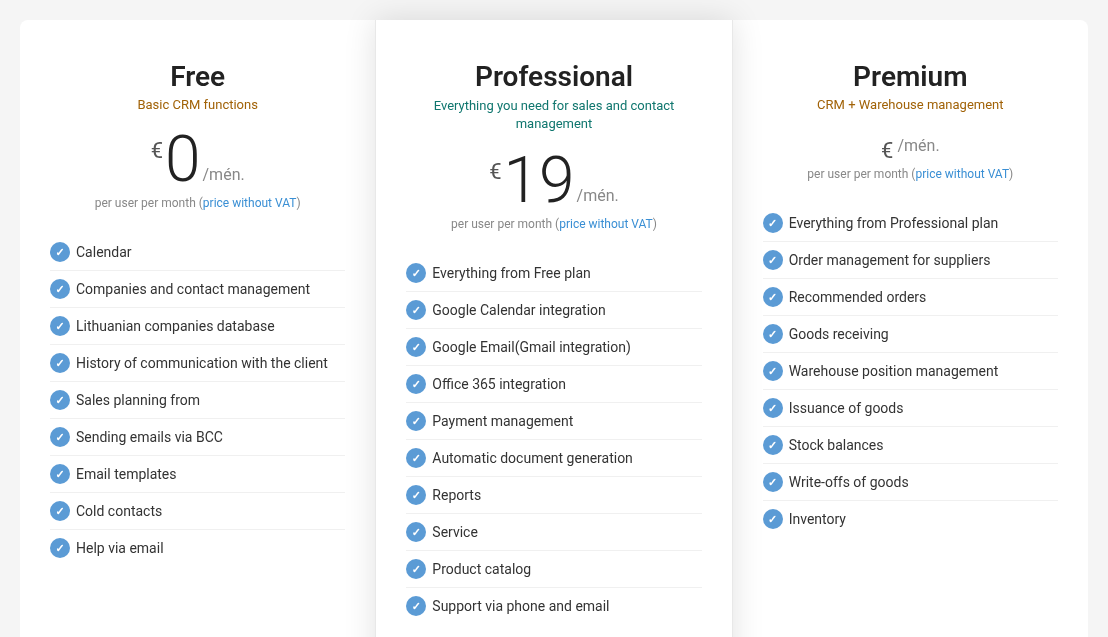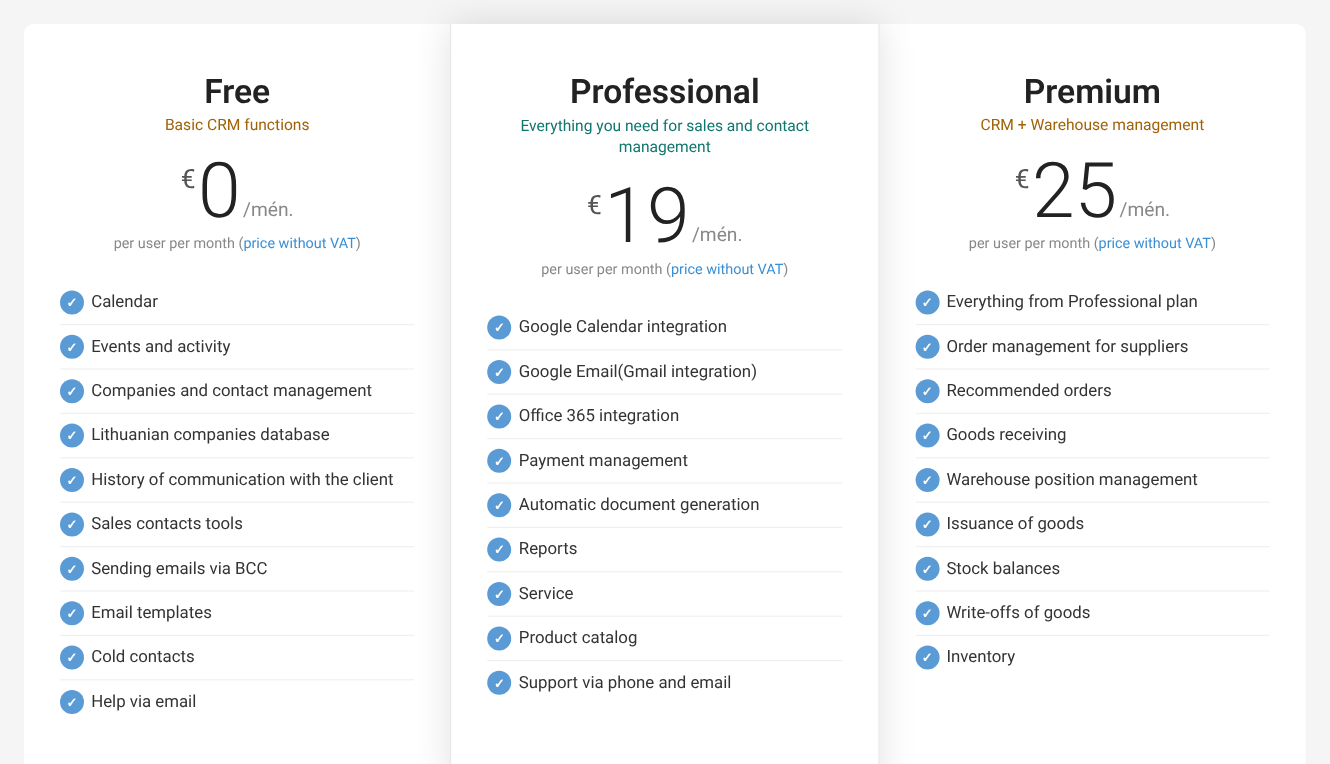--- a/index.html
+++ b/index.html
@@ -234,7 +234,6 @@
       <div class="plan-subtitle">CRM + Warehouse management</div>
       <div class="price-row">
         <span class="currency">€</span>
-        <span class="price-num">25</span>
         <span class="price-period">/mén.</span>
       </div>
       <div class="per-user-text">per user per month (<span class="link">price without VAT</span>)</div>

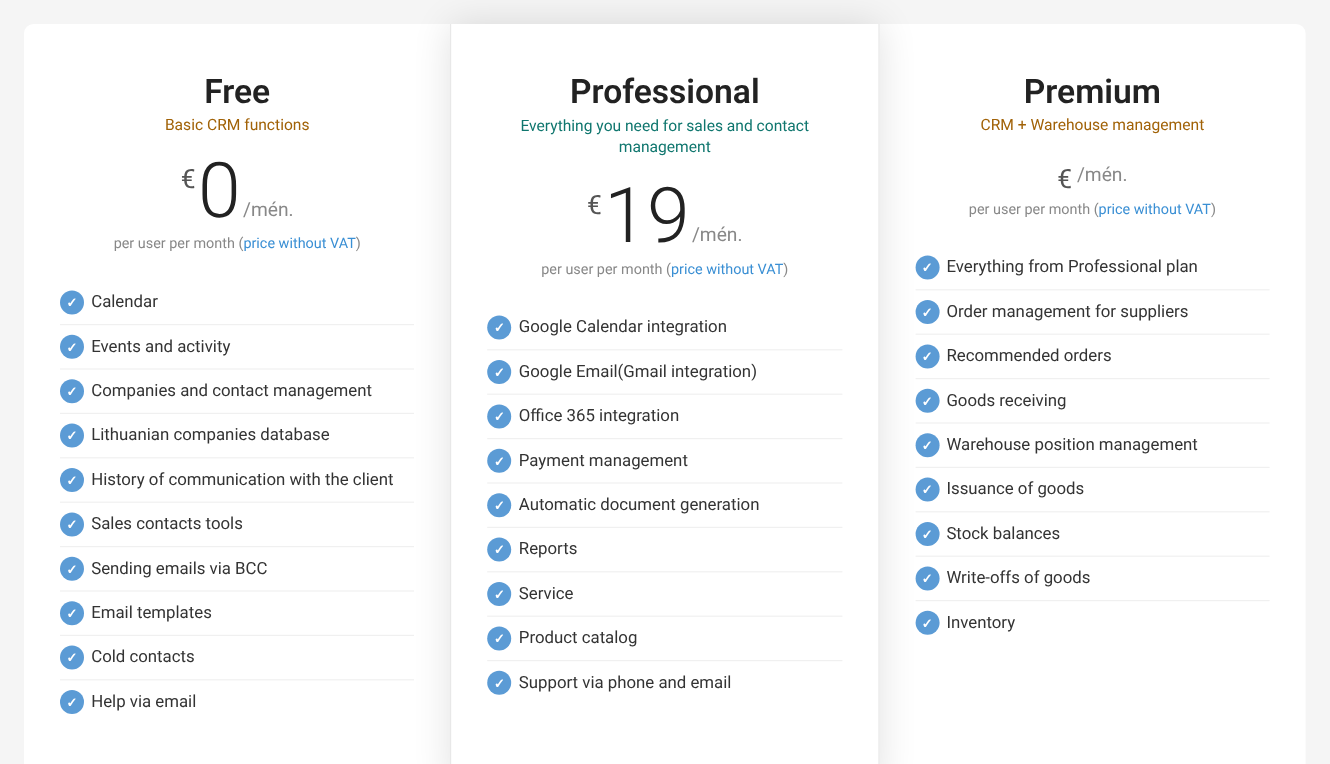--- a/index.html
+++ b/index.html
@@ -193,6 +193,10 @@
       <ul class="features-list">
         <li>
           <span class="check-icon"></span>
+          <span>Everything from Free plan</span>
+        </li>
+        <li>
+          <span class="check-icon"></span>
           <span>Google Calendar integration</span>
         </li>
         <li>

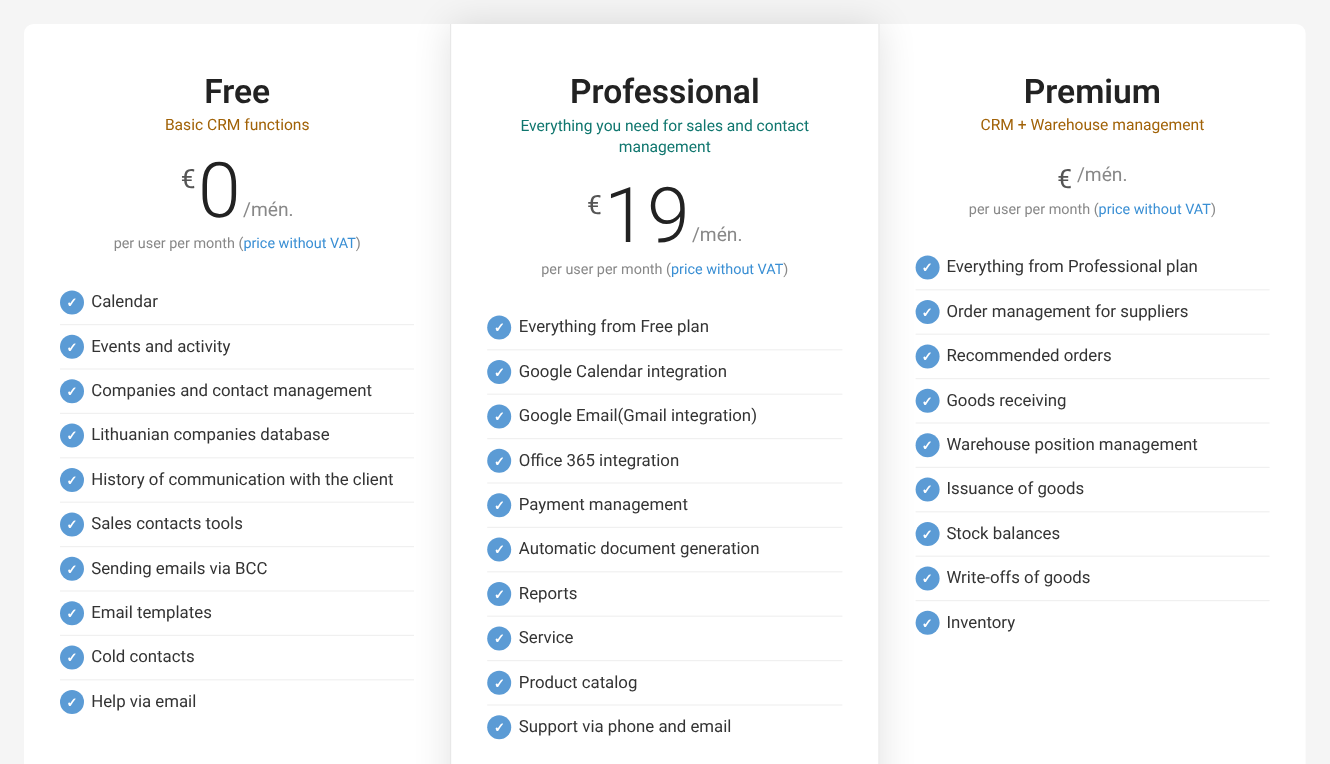--- a/index.html
+++ b/index.html
@@ -145,10 +145,6 @@
         </li>
         <li>
           <span class="check-icon"></span>
-          <span>Events and activity</span>
-        </li>
-        <li>
-          <span class="check-icon"></span>
           <span>Companies and contact management</span>
         </li>
         <li>

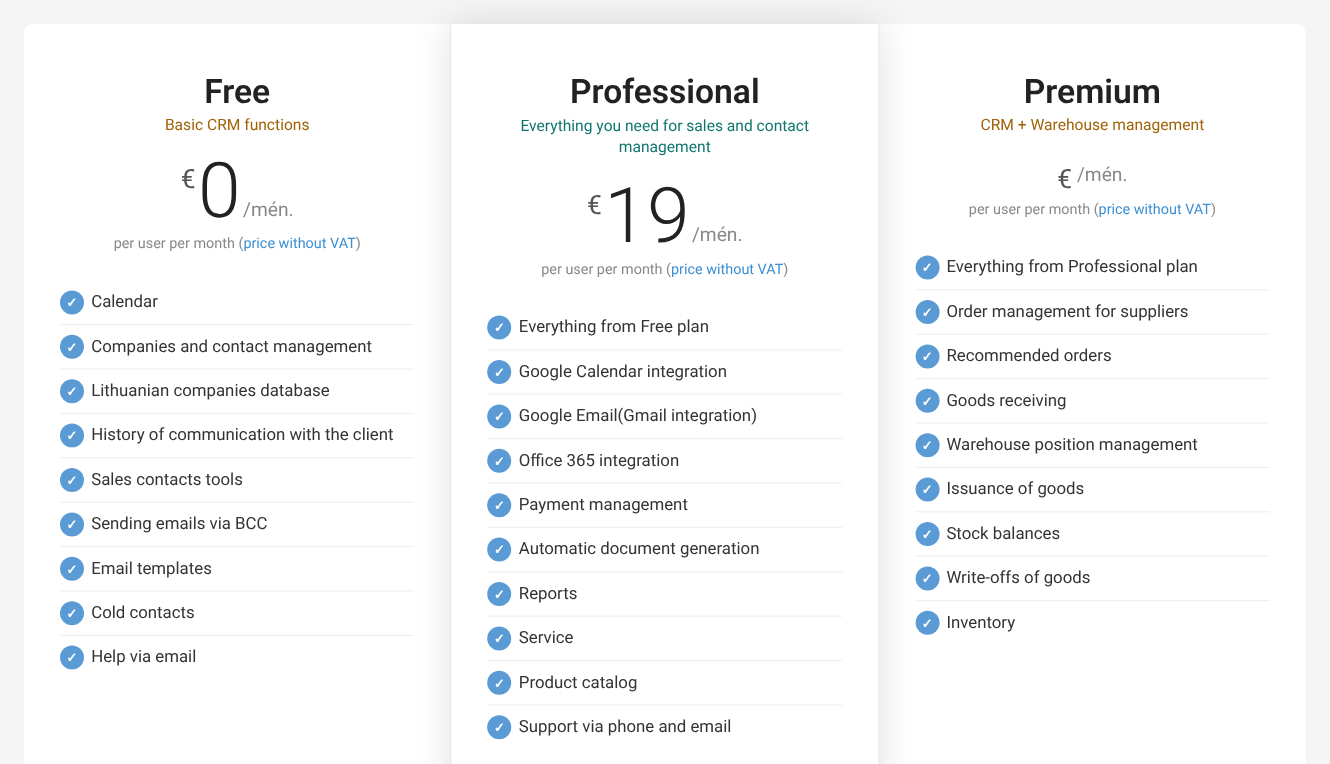--- a/index.html
+++ b/index.html
@@ -157,7 +157,7 @@
         </li>
         <li>
           <span class="check-icon"></span>
-          <span>Sales contacts tools</span>
+          <span>Sales planning from</span>
         </li>
         <li>
           <span class="check-icon"></span>

